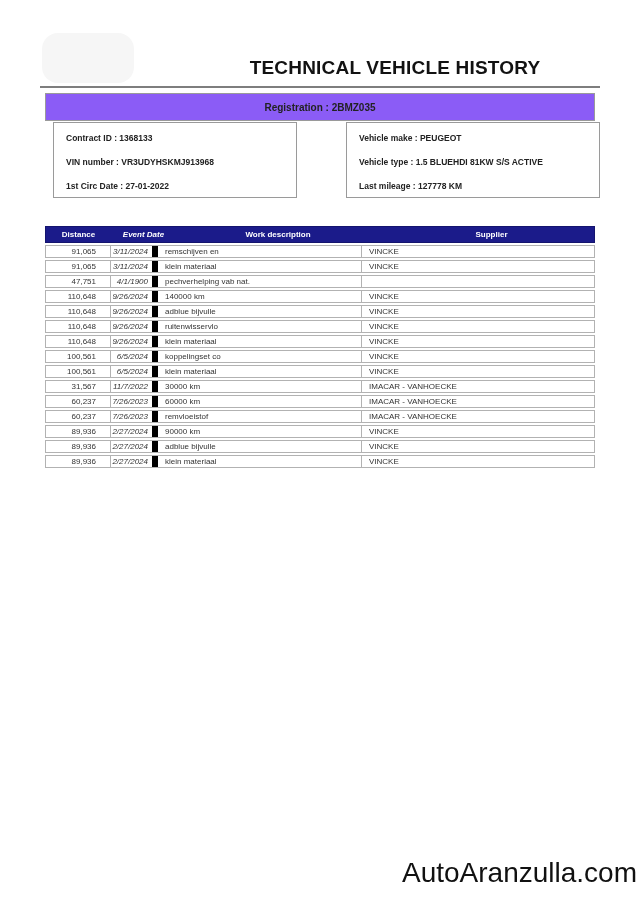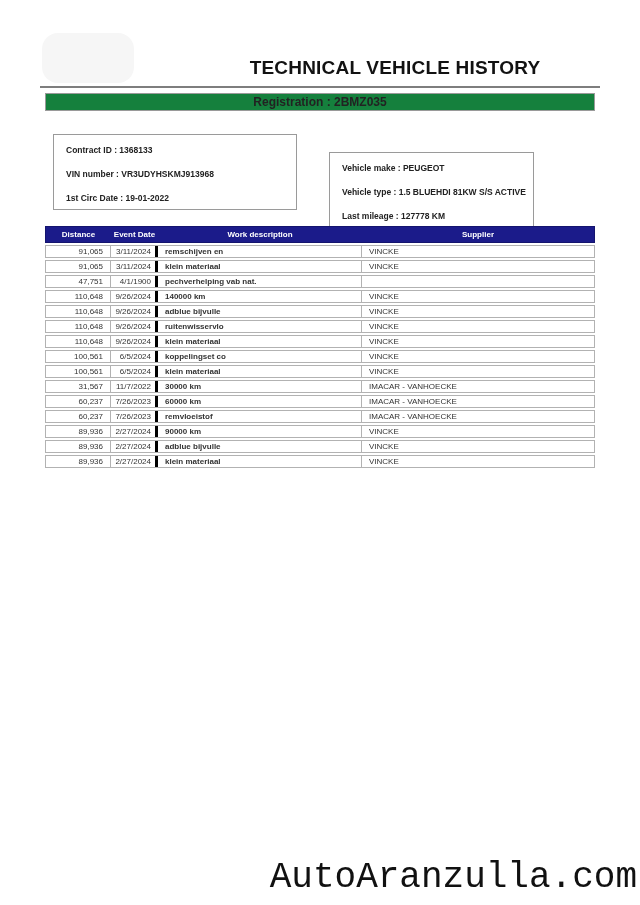--- a/index.html
+++ b/index.html
@@ -27,10 +27,10 @@
     background: #7e7e7e;
   }
   .reg-box {
-    position: absolute; top: 93px; left: 45px; width: 550px; height: 18px;
-    border: 1px solid #9a9a9a; background: #15803d;
+    position: absolute; top: 93px; left: 45px; width: 550px; height: 28px;
+    border: 1px solid #9a9a9a; background: #8b5cf6;
     display: flex; align-items: center; justify-content: center;
-    font-size: 12px; font-weight: bold; color: #222;
+    font-size: 10px; font-weight: bold; color: #222;
   }
   .info-box {
     position: absolute; top: 122px; height: 76px;

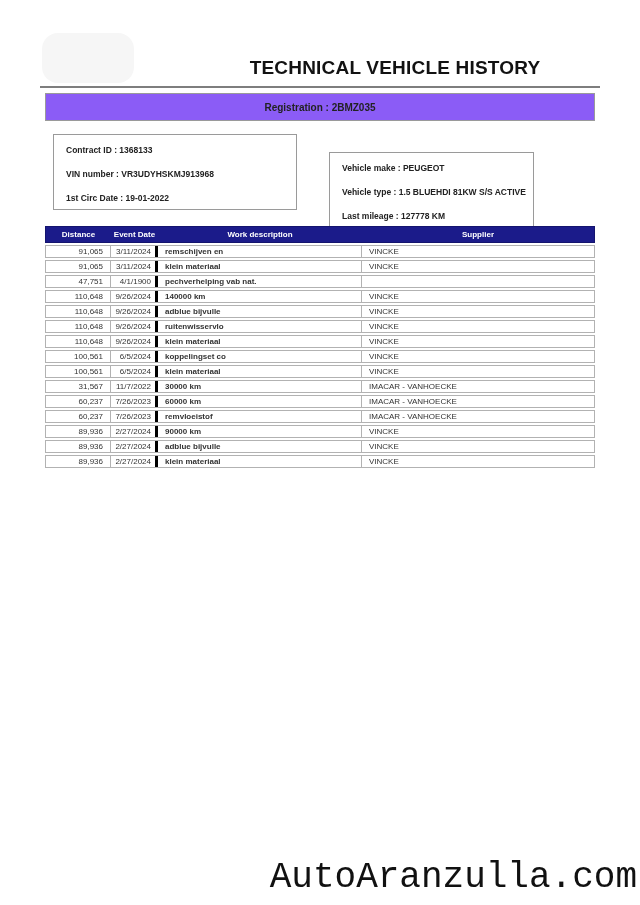--- a/index.html
+++ b/index.html
@@ -38,7 +38,7 @@
     padding: 10px 6px 0 12px;
     font-size: 8.5px; font-weight: bold; color: #222;
   }
-  .info-box.left  { left: 53px;  width: 244px; margin-top: 12px; }
+  .info-box.left  { left: 53px;  width: 244px; }
   .info-box.right { left: 329px; width: 205px; margin-top: 30px; }
   .info-line { height: 10px; line-height: 10px; margin-bottom: 14px; white-space: nowrap; }
 

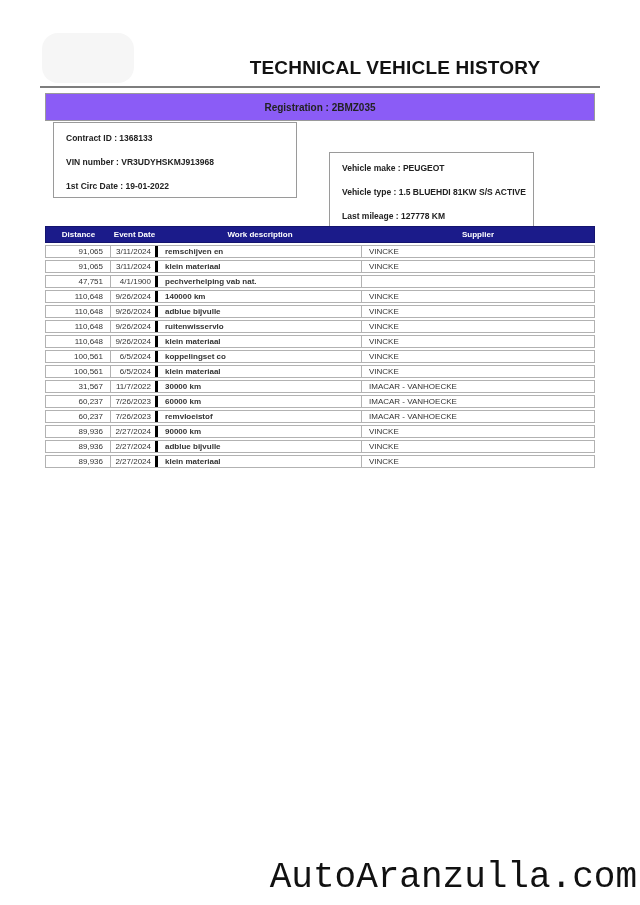--- a/index.html
+++ b/index.html
@@ -39,7 +39,7 @@
     font-size: 8.5px; font-weight: bold; color: #222;
   }
   .info-box.left  { left: 53px;  width: 244px; }
-  .info-box.right { left: 329px; width: 205px; margin-top: 30px; }
+  .info-box.right { left: 346px; width: 254px; }
   .info-line { height: 10px; line-height: 10px; margin-bottom: 14px; white-space: nowrap; }
 
   .history-table { position: absolute; top: 226px; left: 45px; width: 550px; }

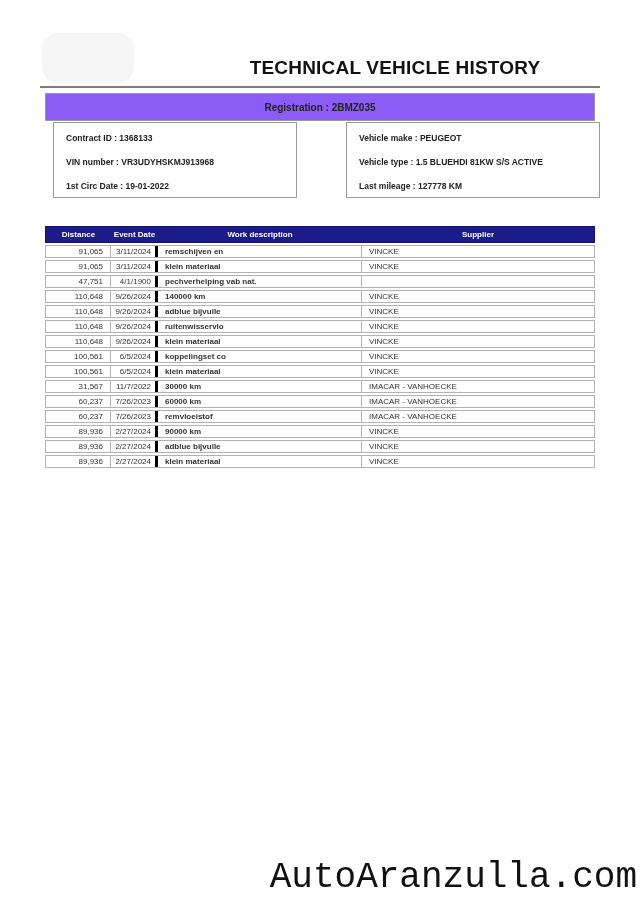--- a/index.html
+++ b/index.html
@@ -89,7 +89,7 @@
 <div class="info-box left">
   <div class="info-line">Contract ID : 1368133</div>
   <div class="info-line">VIN number : VR3UDYHSKMJ913968</div>
-  <div class="info-line">1st Circ Date : 19-01-2022</div>
+  <div class="info-line">1st Circ Date : 27-01-2022</div>
 </div>
 
 <div class="info-box right">

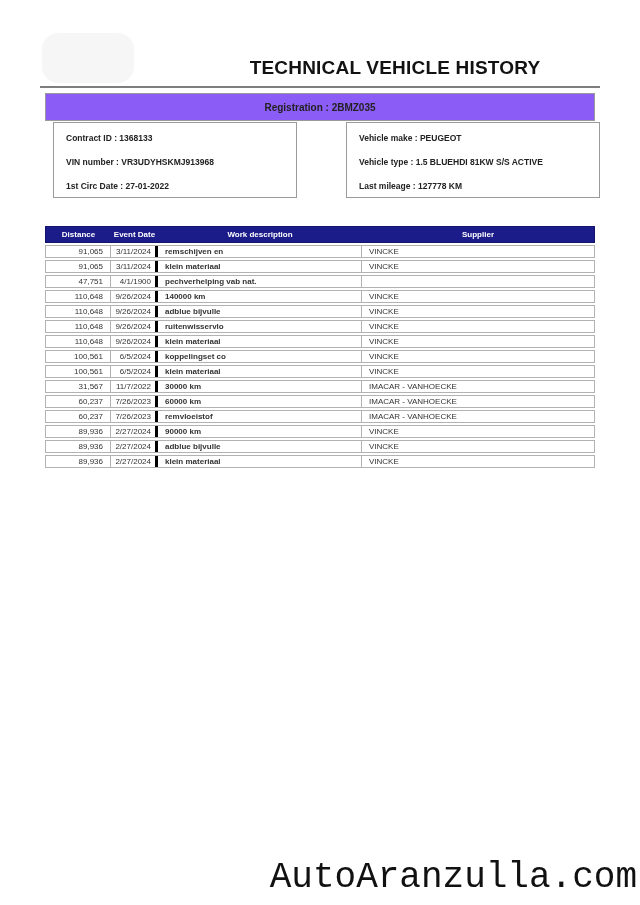--- a/index.html
+++ b/index.html
@@ -47,7 +47,7 @@
     display: flex; align-items: center;
     height: 17px; width: 100%;
     background: #1b1b8a; border: 1px solid #14146e;
-    color: #ffffff; font-weight: bold; font-size: 8px;
+    color: #ffffff; font-weight: bold; font-size: 8px; gap: 9px;
   }
   .hcell { text-align: center; white-space: nowrap; overflow: hidden; }
   .c0 { width: 65px;  flex: 0 0 65px; }

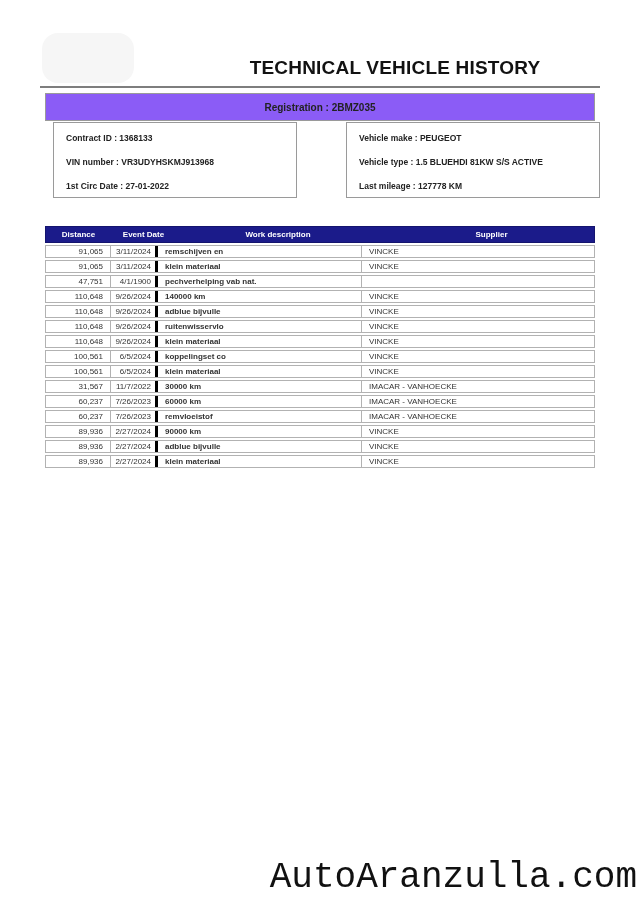--- a/index.html
+++ b/index.html
@@ -51,7 +51,7 @@
   }
   .hcell { text-align: center; white-space: nowrap; overflow: hidden; }
   .c0 { width: 65px;  flex: 0 0 65px; }
-  .c1 { width: 47px;  flex: 0 0 47px; }
+  .c1 { width: 47px;  flex: 0 0 47px; font-style: italic; }
   .c2 { width: 204px; flex: 0 0 204px; }
   .c3 { flex: 1 1 auto; }
 

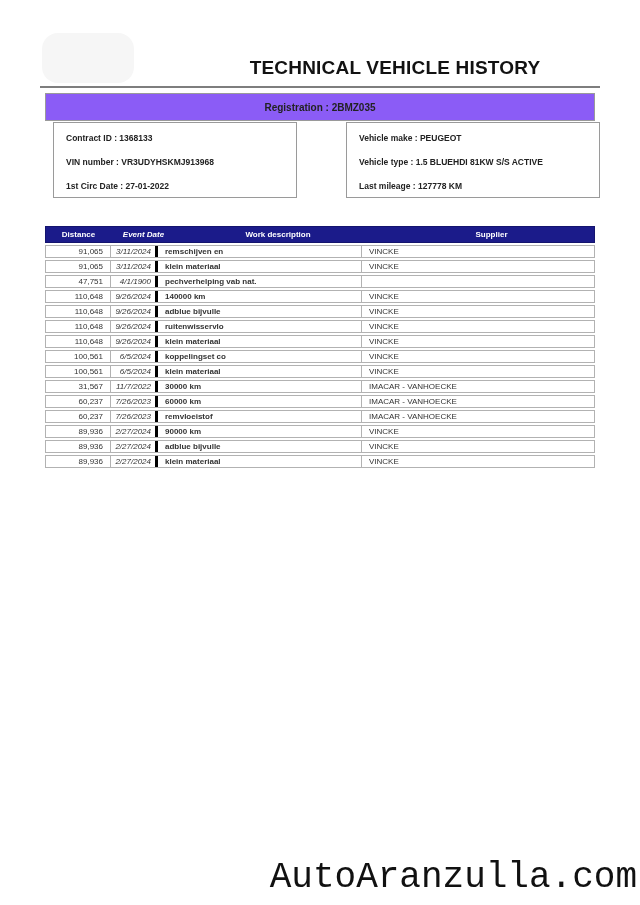--- a/index.html
+++ b/index.html
@@ -62,7 +62,7 @@
     font-size: 8px; color: #333;
   }
   .tcell { height: 100%; display: flex; align-items: center; white-space: nowrap; overflow: hidden; }
-  .tcell.c0 { justify-content: flex-end; padding-right: 7px; border-right: 1px solid #b2b2b2; }
+  .tcell.c0 { justify-content: flex-end; padding-right: 14px; border-right: 1px solid #b2b2b2; }
   .tcell.c1 { justify-content: flex-end; padding-right: 4px; border-right: 3px solid #000000; }
   .tcell.c2 { justify-content: flex-start; padding-left: 7px; border-right: 1px solid #b2b2b2; font-weight: bold; }
   .tcell.c3 { justify-content: flex-start; padding-left: 7px; }

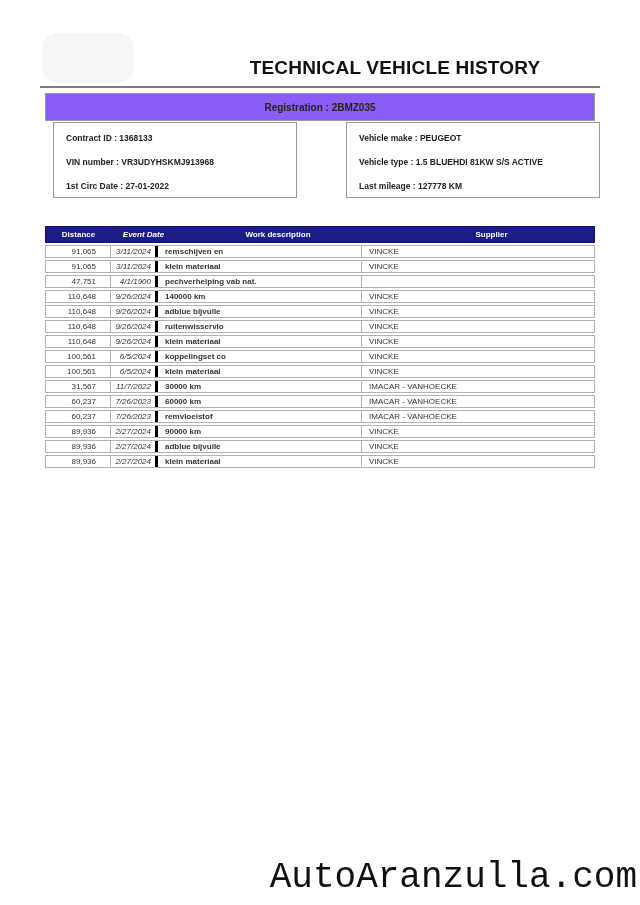--- a/index.html
+++ b/index.html
@@ -63,7 +63,7 @@
   }
   .tcell { height: 100%; display: flex; align-items: center; white-space: nowrap; overflow: hidden; }
   .tcell.c0 { justify-content: flex-end; padding-right: 14px; border-right: 1px solid #b2b2b2; }
-  .tcell.c1 { justify-content: flex-end; padding-right: 4px; border-right: 3px solid #000000; }
+  .tcell.c1 { justify-content: flex-end; padding-right: 4px; border-right: 6px solid #000000; }
   .tcell.c2 { justify-content: flex-start; padding-left: 7px; border-right: 1px solid #b2b2b2; font-weight: bold; }
   .tcell.c3 { justify-content: flex-start; padding-left: 7px; }
 

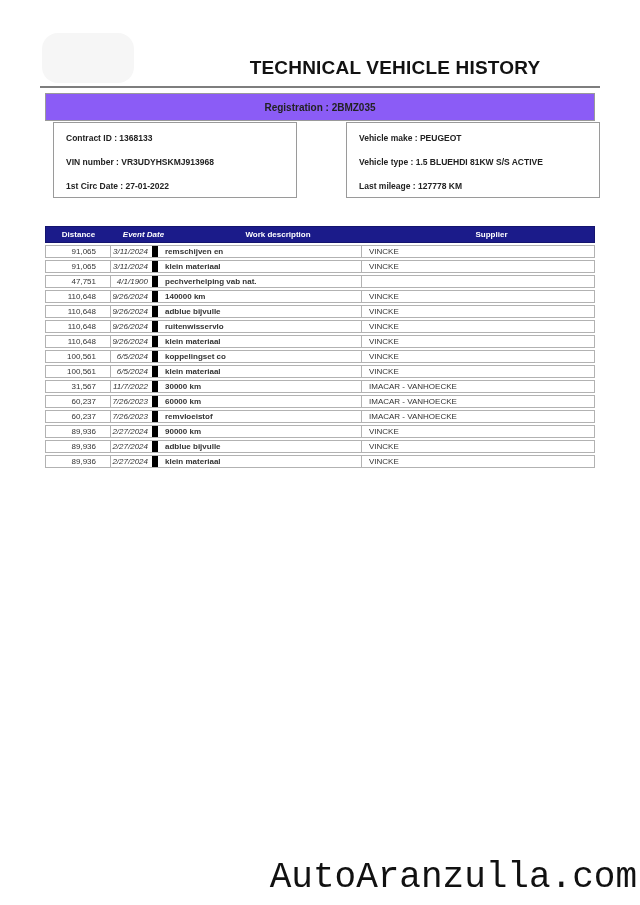--- a/index.html
+++ b/index.html
@@ -64,7 +64,7 @@
   .tcell { height: 100%; display: flex; align-items: center; white-space: nowrap; overflow: hidden; }
   .tcell.c0 { justify-content: flex-end; padding-right: 14px; border-right: 1px solid #b2b2b2; }
   .tcell.c1 { justify-content: flex-end; padding-right: 4px; border-right: 6px solid #000000; }
-  .tcell.c2 { justify-content: flex-start; padding-left: 7px; border-right: 1px solid #b2b2b2; font-weight: bold; }
+  .tcell.c2 { justify-content: flex-start; padding-left: 7px; border-right: 1px solid #b2b2b2; }
   .tcell.c3 { justify-content: flex-start; padding-left: 7px; }
 
   .footer-watermark {

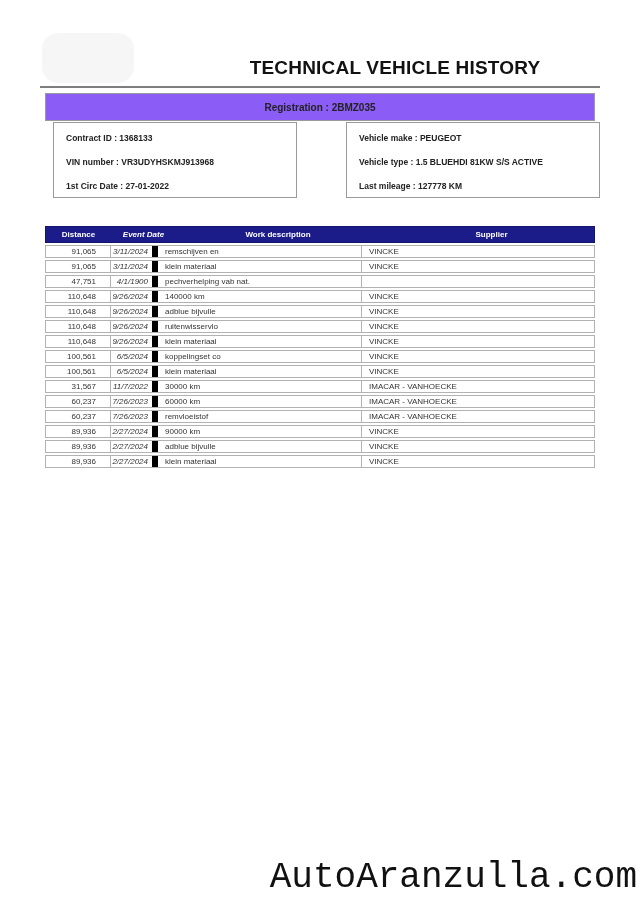--- a/index.html
+++ b/index.html
@@ -69,8 +69,8 @@
 
   .footer-watermark {
     position: absolute; top: 857px; right: 3px;
-    font-family: Liberation Mono, monospace;
-    font-size: 36px; color: #111; white-space: nowrap;
+    font-family: Liberation Sans, sans-serif;
+    font-size: 28px; color: #111; white-space: nowrap;
   }
 </style>
 </head>

